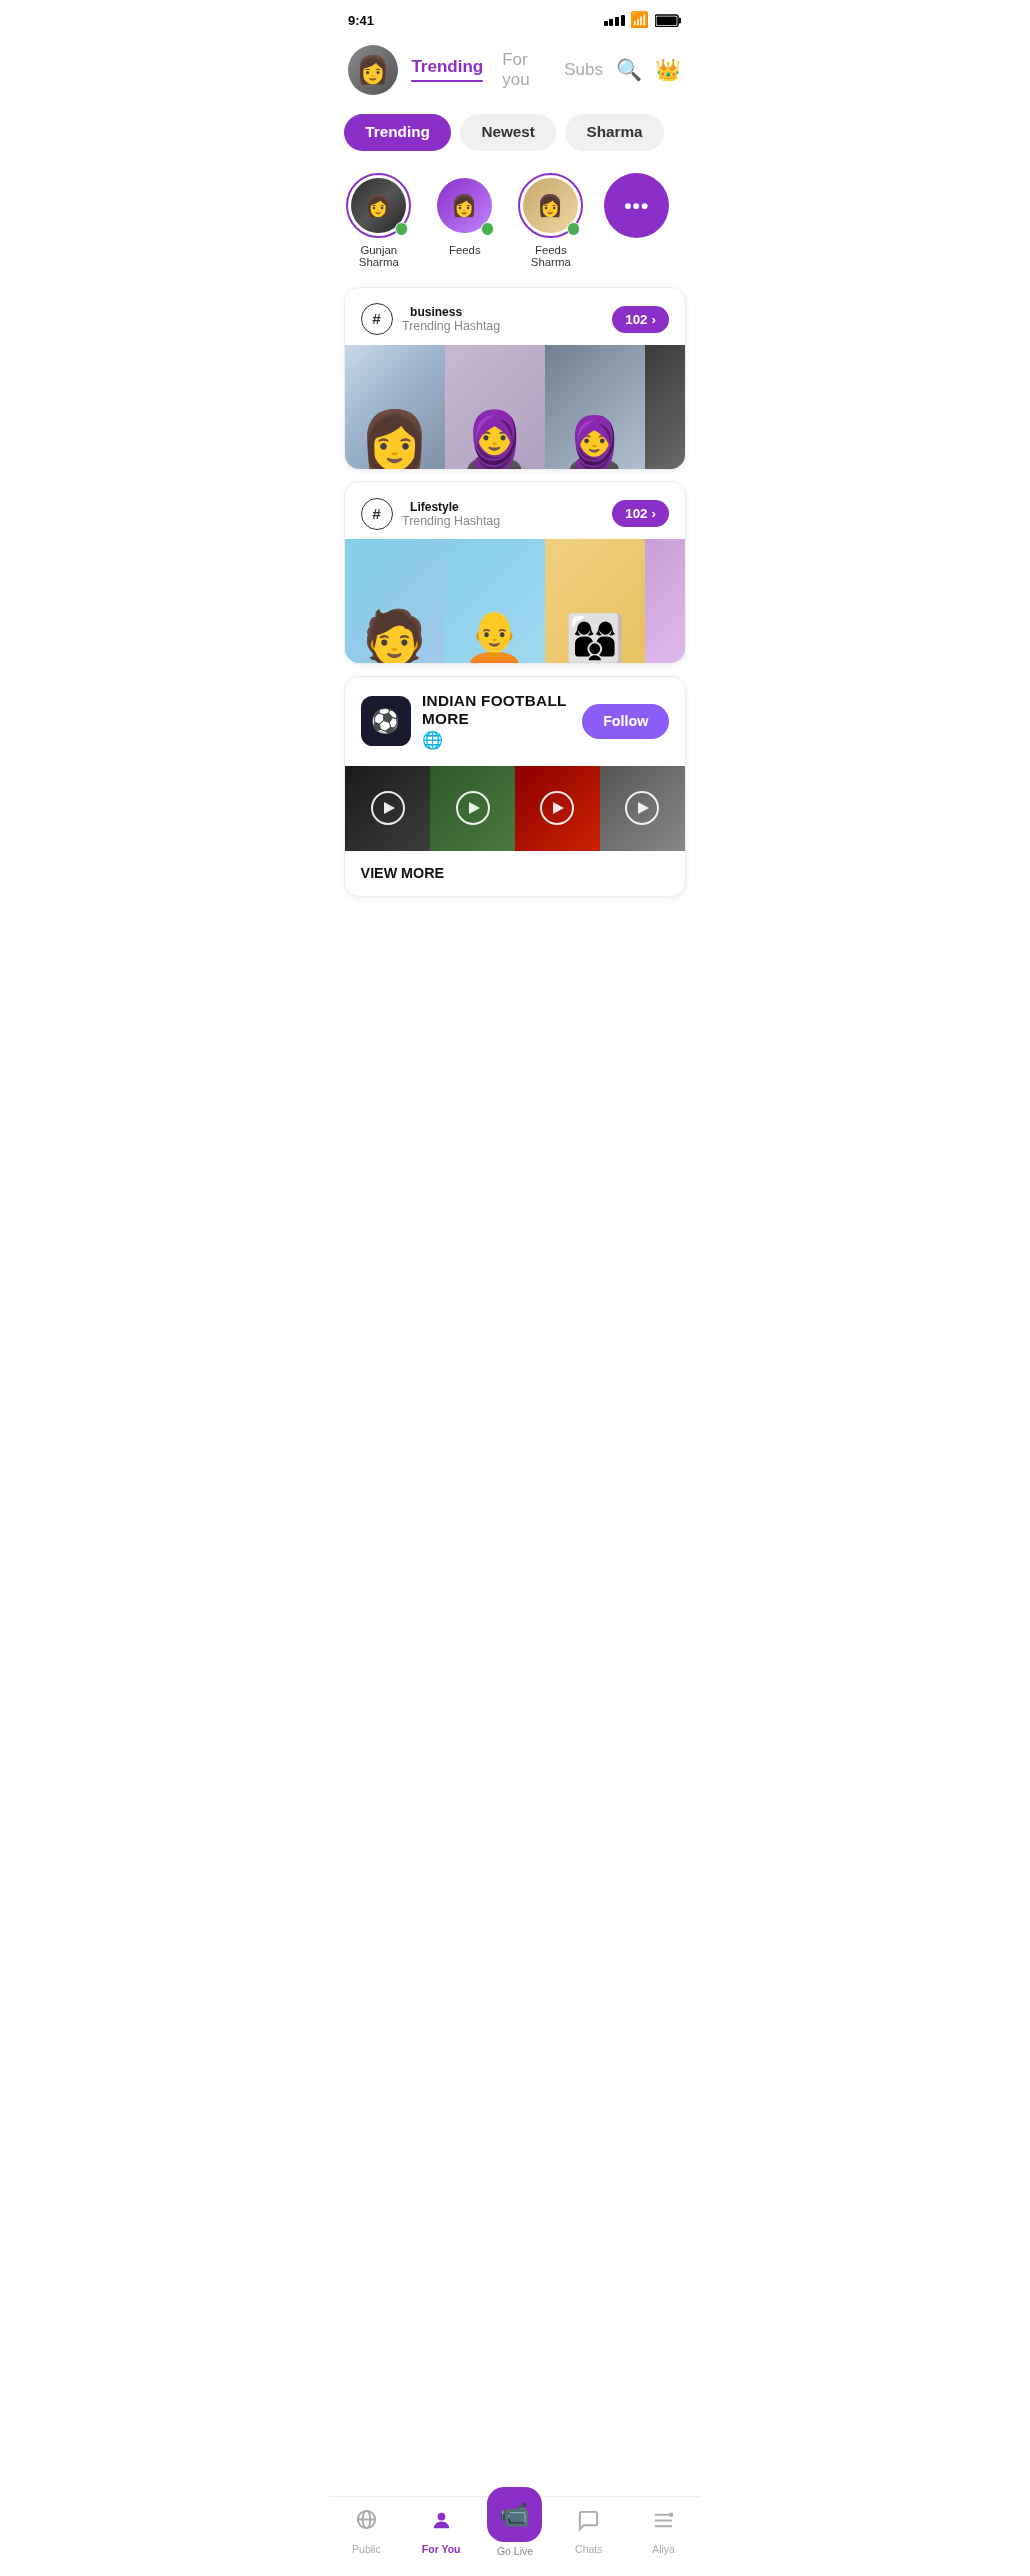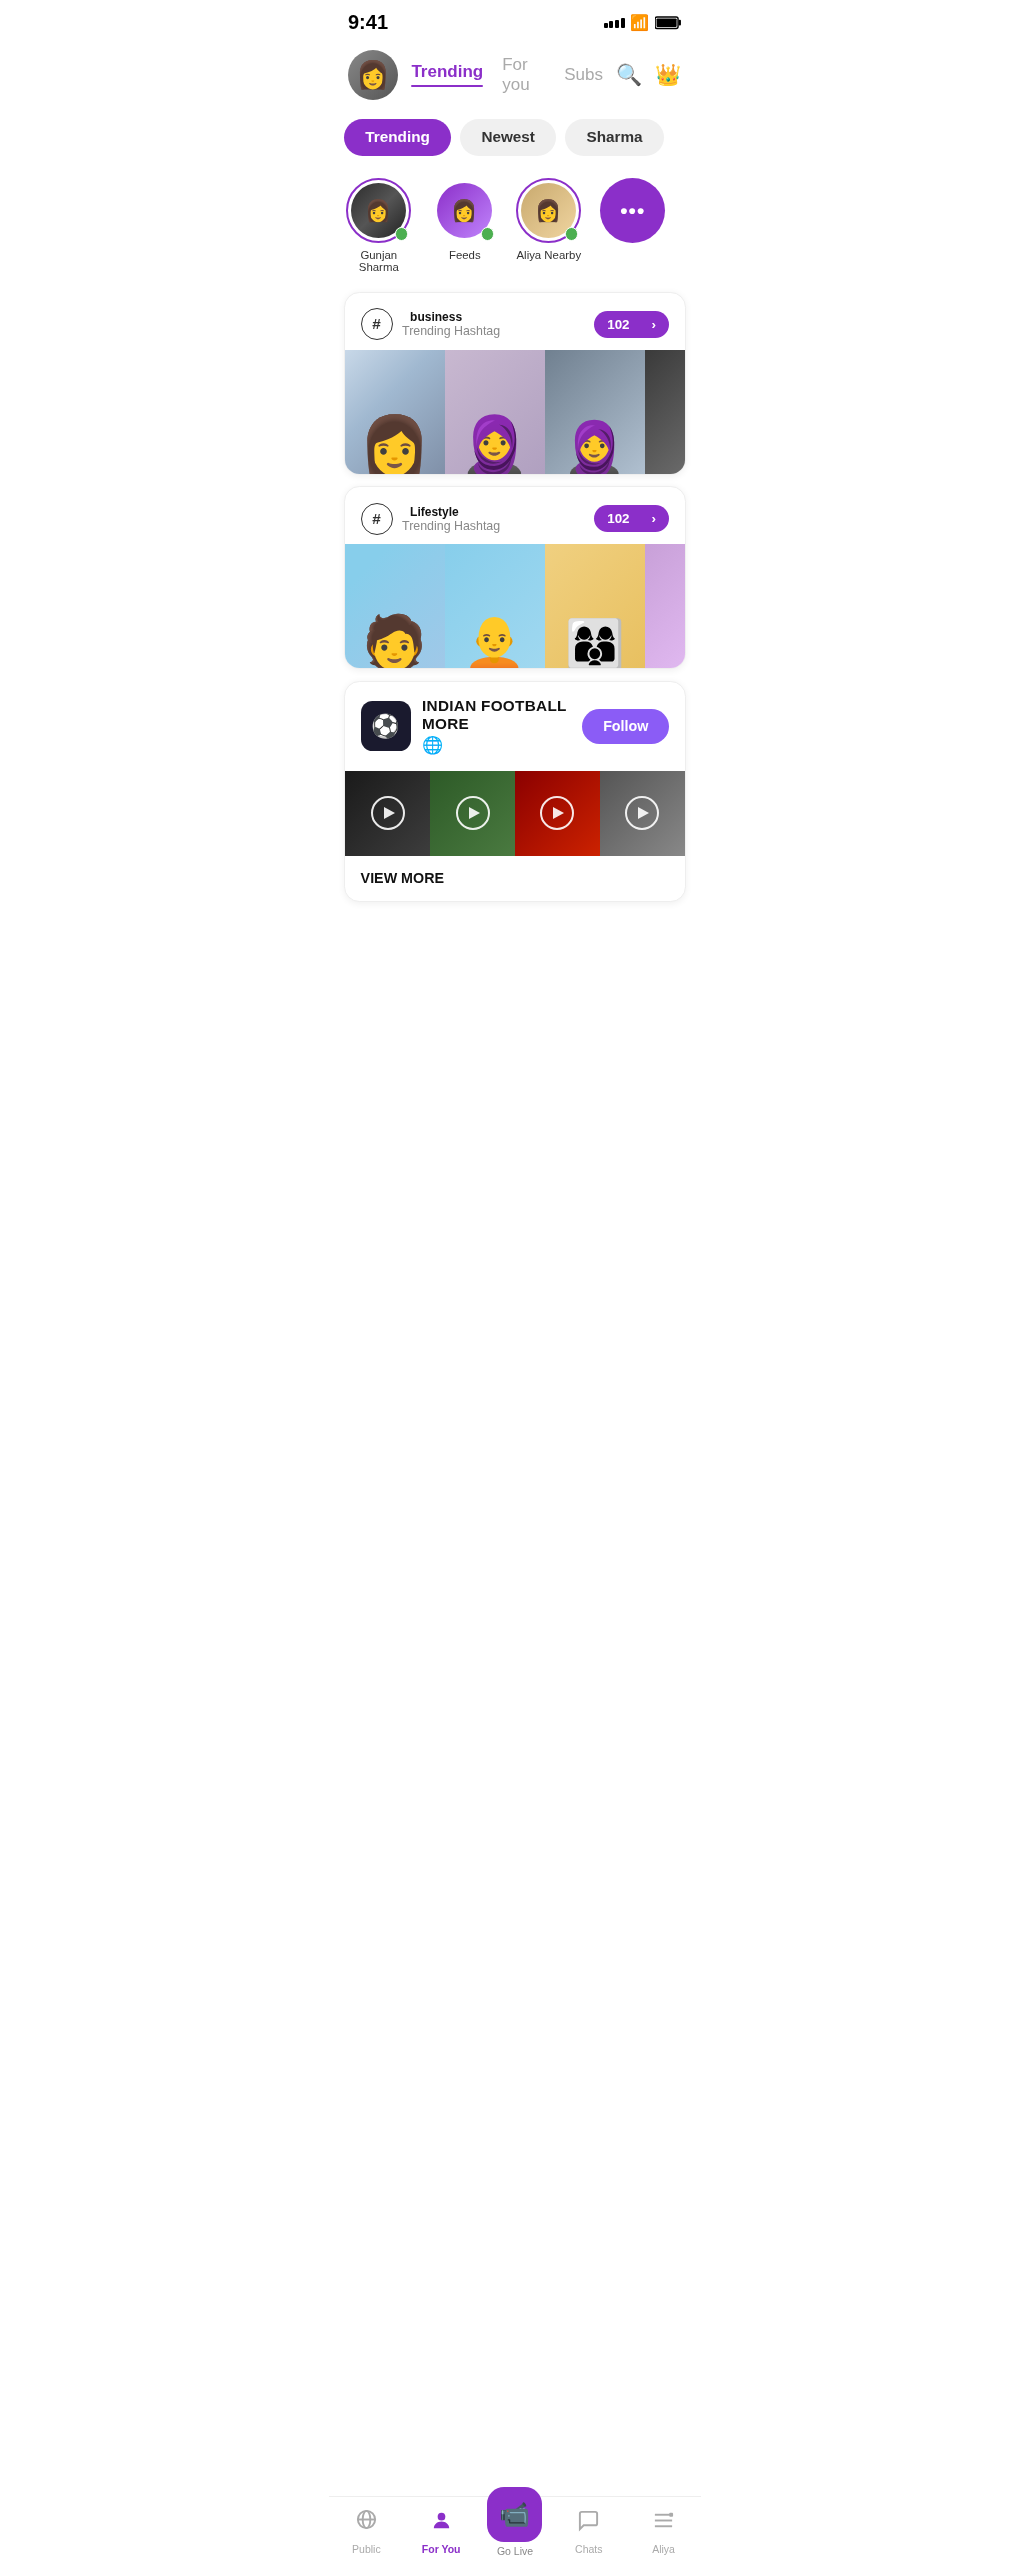--- a/index.html
+++ b/index.html
@@ -23,7 +23,7 @@
       background: #fff;
     }
     .status-time {
-      font-size: 20px;
+      font-size: 13px;
       font-weight: 700;
       color: #000;
     }

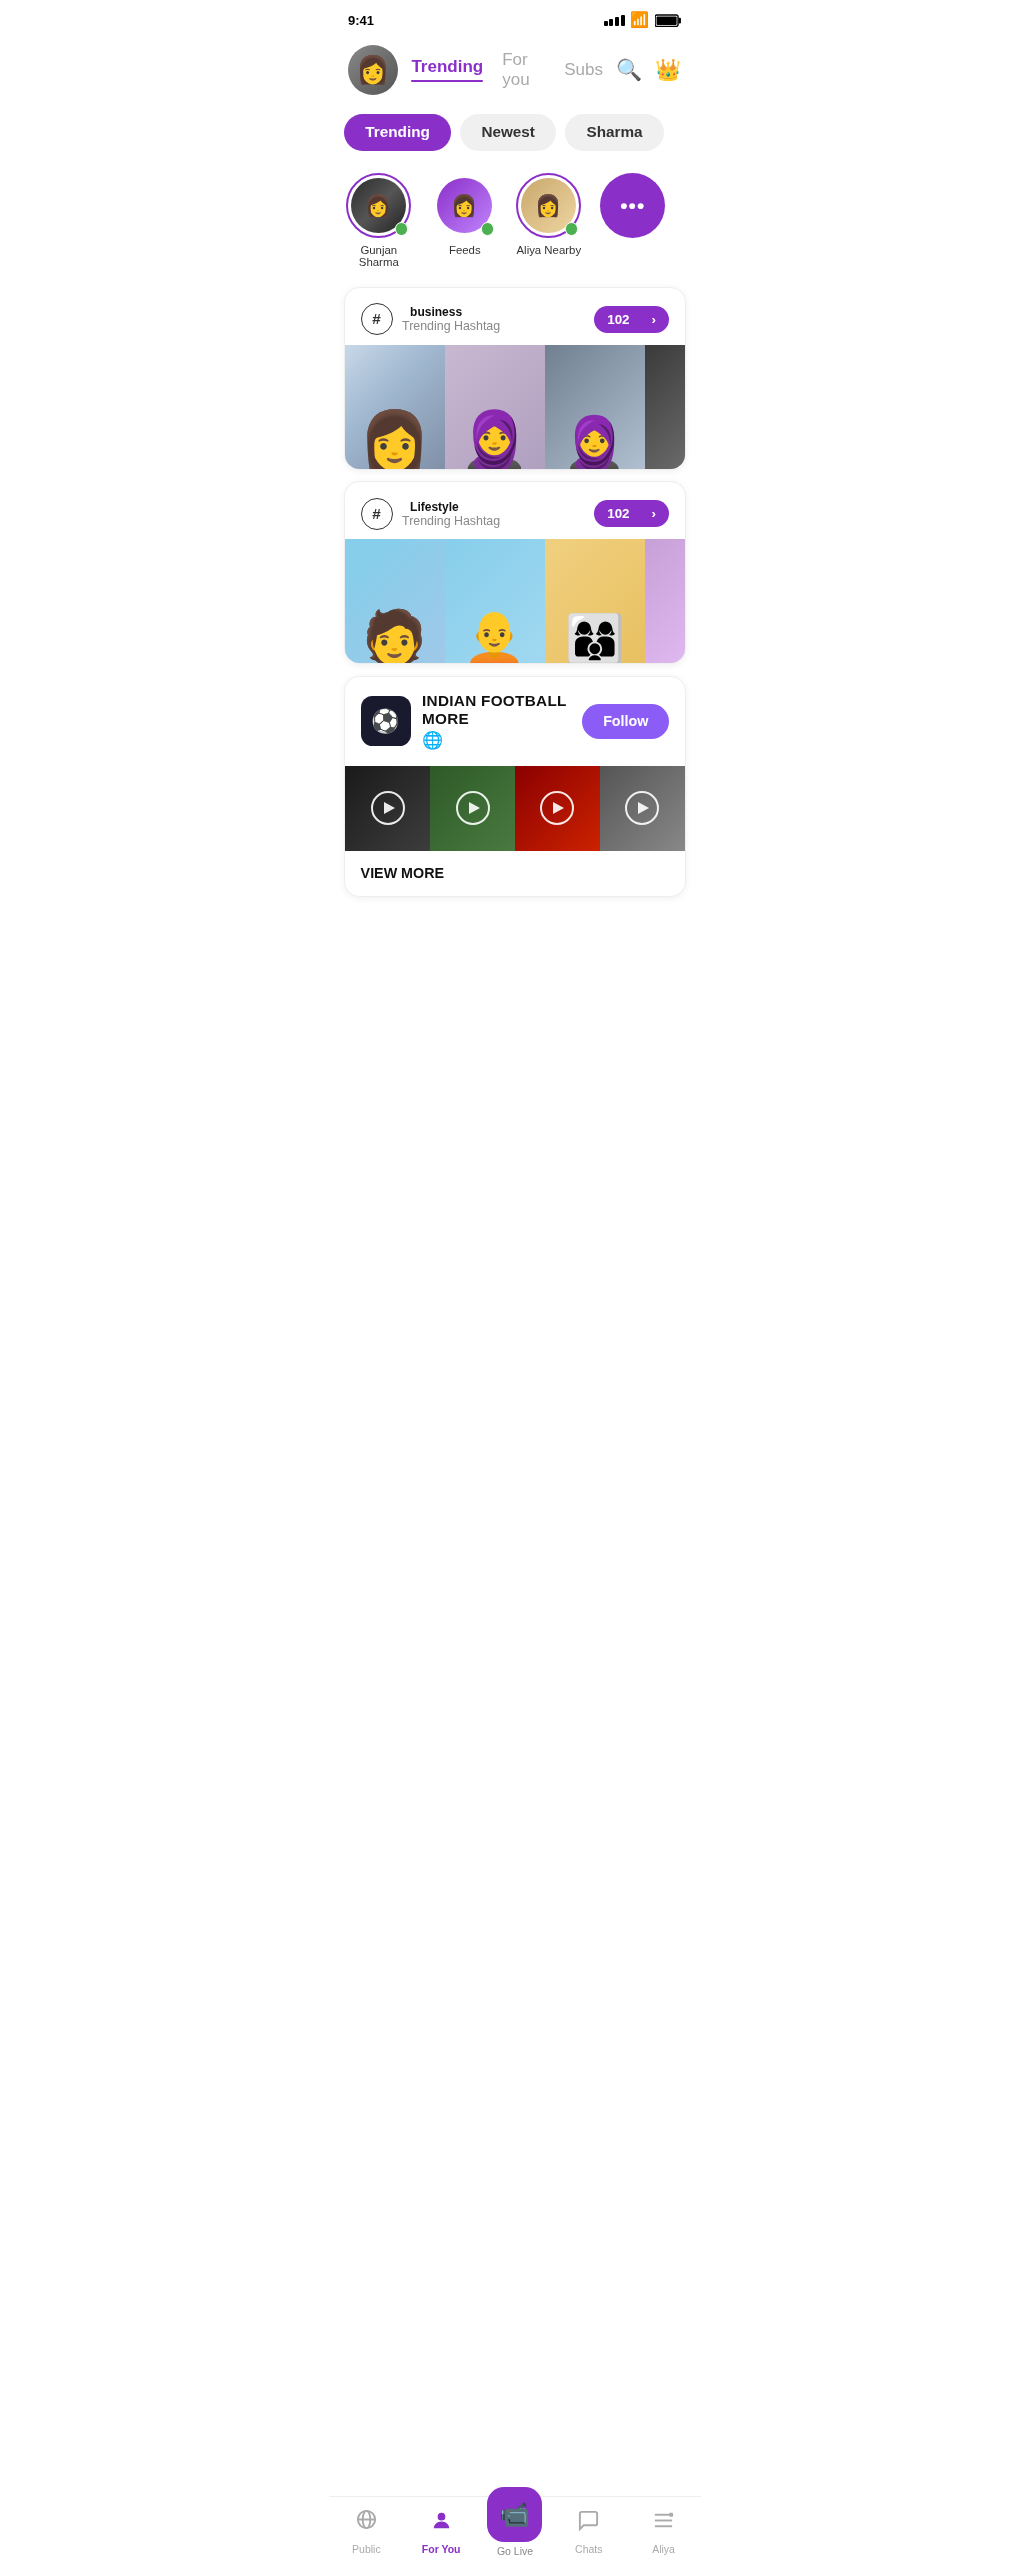--- a/index.html
+++ b/index.html
@@ -612,7 +612,7 @@
       </div>
       <div class="story-online-dot"></div>
     </div>
-    <span class="story-name">Aliya Nearby</span>
+    <span class="story-name">Feeds Sharma</span>
   </div>
 
   <div class="story-item">

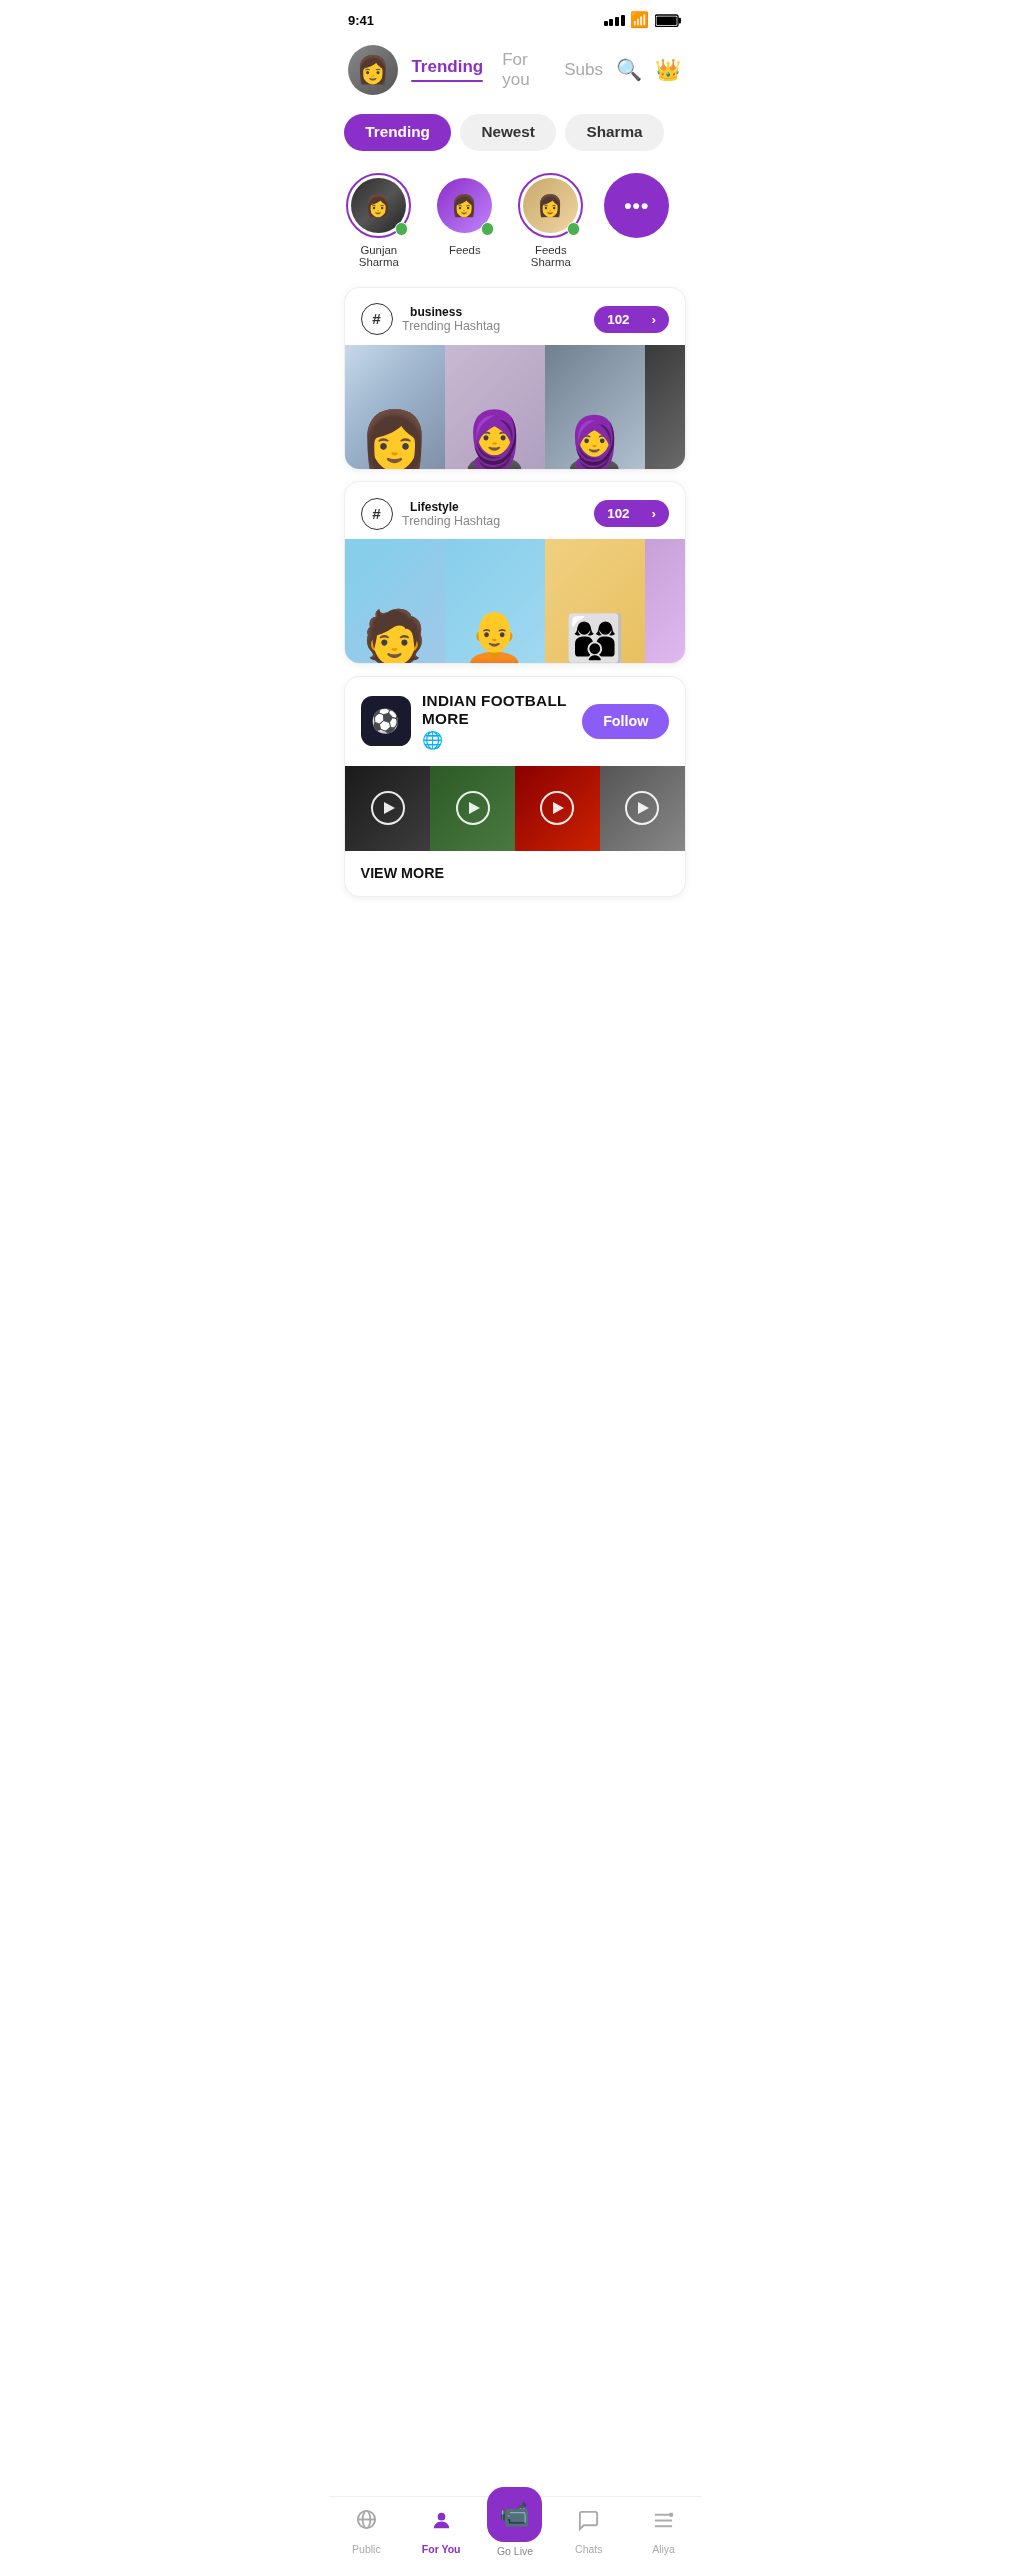--- a/index.html
+++ b/index.html
@@ -278,7 +278,7 @@
       font-weight: 600;
       display: flex;
       align-items: center;
-      gap: 22px;
+      gap: 4px;
       cursor: pointer;
     }
     .section-images {

